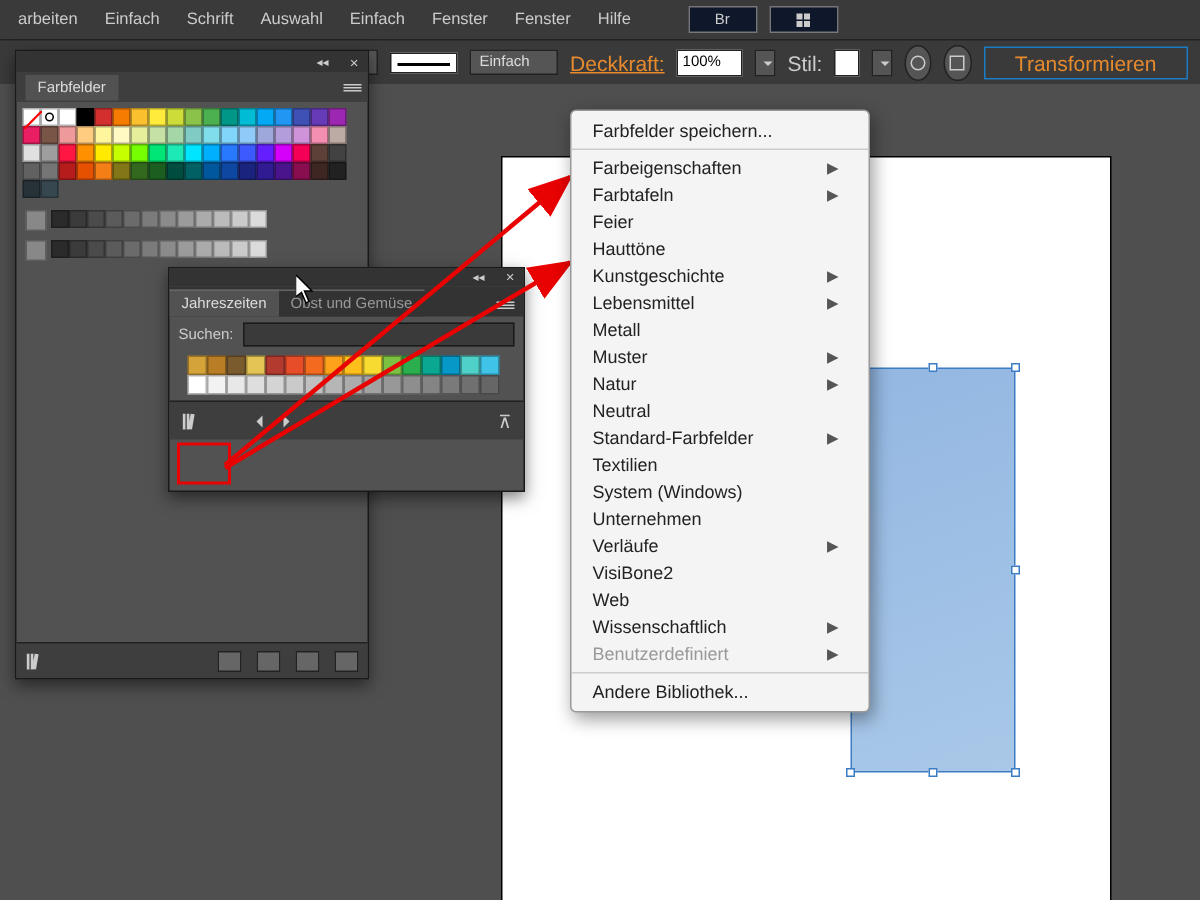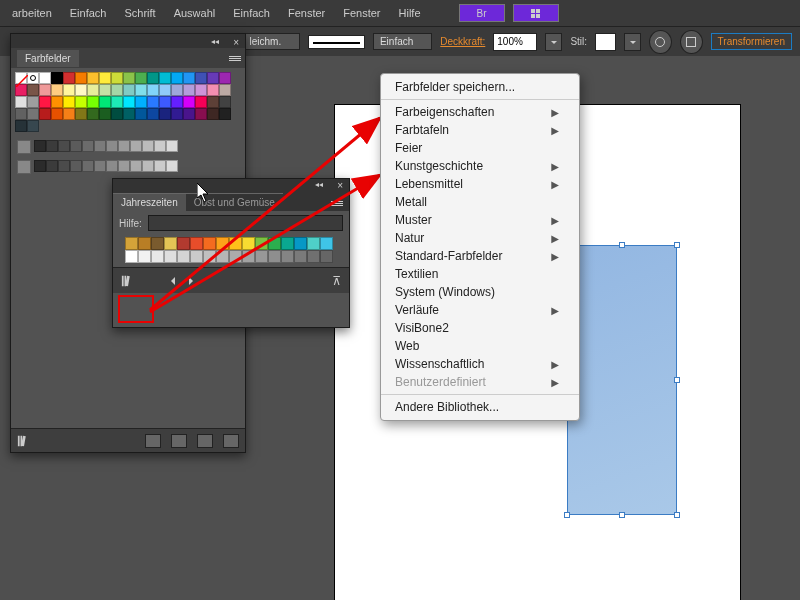--- a/index.html
+++ b/index.html
@@ -8,7 +8,7 @@
   
   .menubar { height: 26px; background: #3a3a3a; display: flex; align-items: center; padding: 0 4px; gap: 2px; }
   .menubar-item { color: #ccc; font-size: 11px; padding: 4px 8px; cursor: pointer; }
-  .menubar-icon { width: 46px; height: 18px; border: 1px solid #777; background: #6d28d9; margin-left: 6px; display: flex; align-items: center; justify-content: center; }
+  .menubar-icon { width: 46px; height: 18px; border: 1px solid #777; background: #0f172a; margin-left: 6px; display: flex; align-items: center; justify-content: center; }
   .menubar-icon span { font-size: 10px; color: #ccc; }
   .grid-icon { display: grid; grid-template-columns: repeat(2,4px); gap: 1px; }
   .grid-icon div { width: 4px; height: 4px; background: #ccc; }

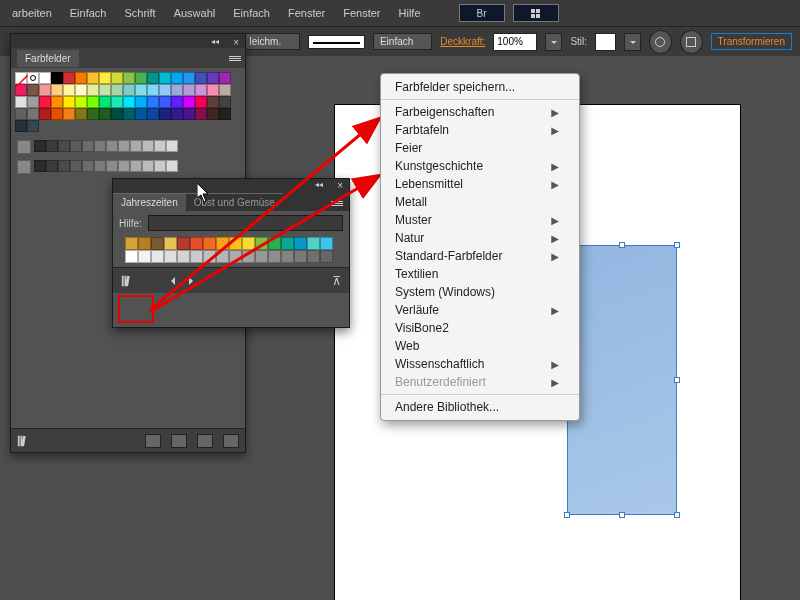--- a/index.html
+++ b/index.html
@@ -18,7 +18,7 @@
   .stroke-select { background: #555; color: #ddd; font-size: 10px; padding: 2px 18px 2px 6px; border: 1px solid #222; position: relative; }
   .stroke-preview { width: 60px; height: 14px; background: #fff; border: 1px solid #222; position: relative; }
   .stroke-preview::after { content: ""; position: absolute; top: 6px; left: 4px; right: 4px; height: 2px; background: #000; }
-  .opt-label { font-size: 10px; color: #e68a2e; text-decoration: underline; }
+  .opt-label { font-size: 14px; color: #e68a2e; text-decoration: underline; }
   .opt-label.grey { color: #ccc; text-decoration: none; }
   .opt-input { width: 44px; height: 18px; font-size: 10px; background: #fff; border: 1px solid #222; padding: 0 3px; }
   .opt-dropdown { width: 18px; height: 18px; background: #555; border: 1px solid #222; position: relative; }

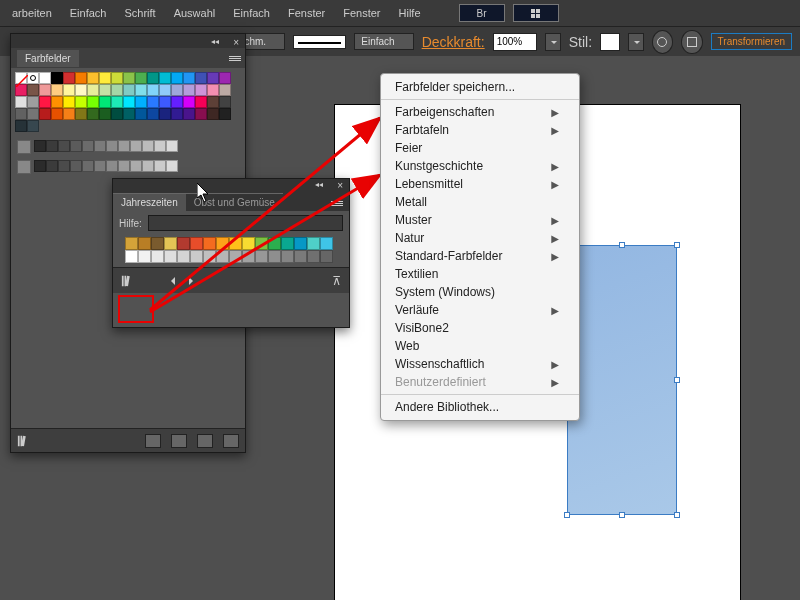--- a/index.html
+++ b/index.html
@@ -26,7 +26,7 @@
   .swatch-small { width: 22px; height: 18px; border: 1px solid #222; background: #fff; }
   .round-icon { width: 24px; height: 24px; border-radius: 50%; background: #555; border: 1px solid #222; display: flex; align-items: center; justify-content: center; }
   .round-icon .inner { width: 10px; height: 10px; border: 1px solid #ccc; border-radius: 50%; }
-  .transform-btn { color: #e68a2e; font-size: 10px; border: 1px solid #1b7cc4; padding: 2px 6px; background: #3a3a3a; }
+  .transform-btn { color: #e68a2e; font-size: 14px; border: 1px solid #1b7cc4; padding: 2px 20px; background: #3a3a3a; }
 
   
   .canvas-bg { position: absolute; top: 56px; left: 0; right: 0; bottom: 0; background: #4f4f4f; }

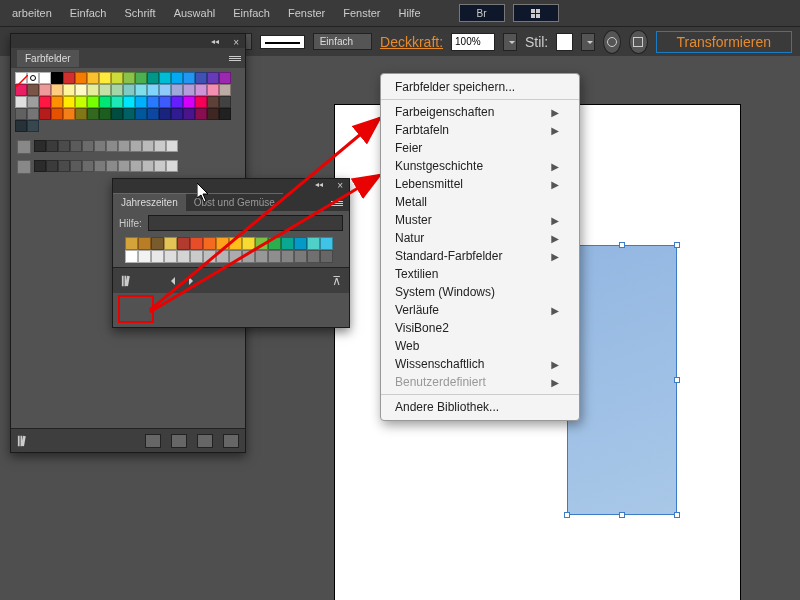--- a/index.html
+++ b/index.html
@@ -365,6 +365,7 @@
       <div class="cm-item">Farbeigenschaften<span class="cm-sub">▶</span></div>
       <div class="cm-item">Farbtafeln<span class="cm-sub">▶</span></div>
       <div class="cm-item">Feier</div>
+      <div class="cm-item">Hauttöne</div>
       <div class="cm-item">Kunstgeschichte<span class="cm-sub">▶</span></div>
       <div class="cm-item">Lebensmittel<span class="cm-sub">▶</span></div>
       <div class="cm-item">Metall</div>

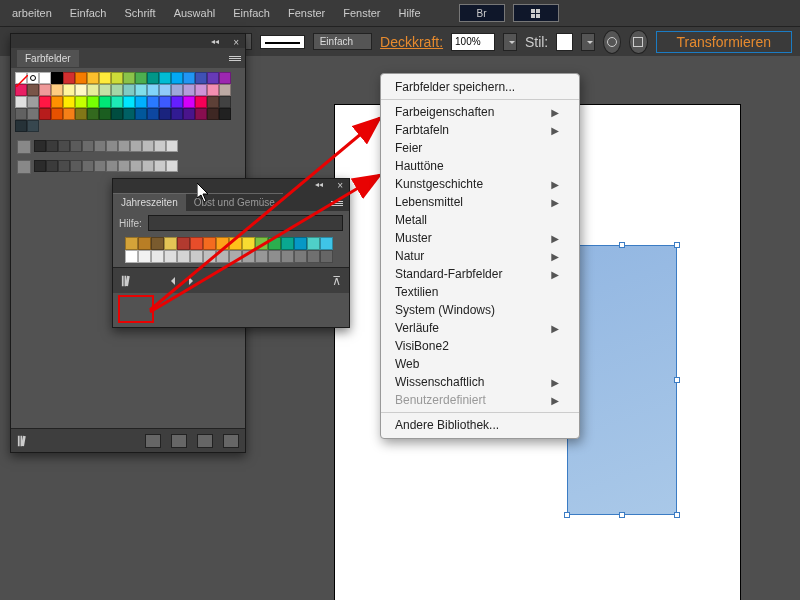--- a/index.html
+++ b/index.html
@@ -292,7 +292,7 @@
       </div>
   </div>
   <div class="search-row">
-    <span class="search-label">Hilfe:</span>
+    <span class="search-label">Suchen:</span>
     <input class="search-input" value="" style="">
   </div>
   <div class="swatch-grid" id="sub-swatches-1" style="padding:2px 12px 0 12px">

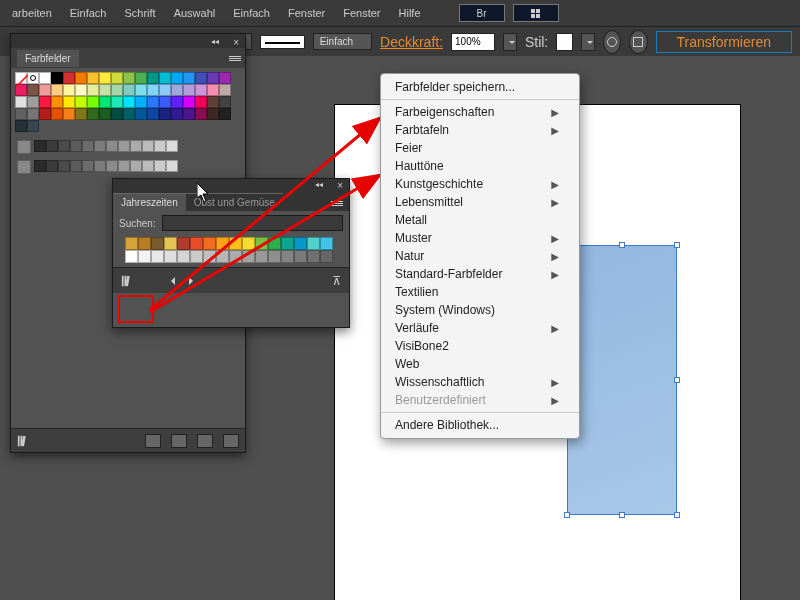--- a/index.html
+++ b/index.html
@@ -371,6 +371,7 @@
       <div class="cm-item">Metall</div>
       <div class="cm-item">Muster<span class="cm-sub">▶</span></div>
       <div class="cm-item">Natur<span class="cm-sub">▶</span></div>
+      <div class="cm-item">Neutral</div>
       <div class="cm-item">Standard-Farbfelder<span class="cm-sub">▶</span></div>
       <div class="cm-item">Textilien</div>
       <div class="cm-item">System (Windows)</div>

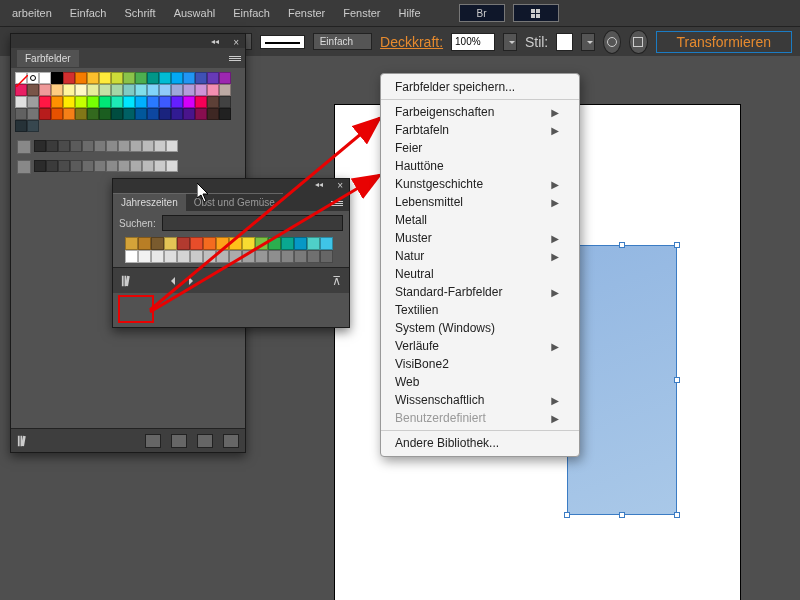--- a/index.html
+++ b/index.html
@@ -375,6 +375,7 @@
       <div class="cm-item">Standard-Farbfelder<span class="cm-sub">▶</span></div>
       <div class="cm-item">Textilien</div>
       <div class="cm-item">System (Windows)</div>
+      <div class="cm-item">Unternehmen</div>
       <div class="cm-item">Verläufe<span class="cm-sub">▶</span></div>
       <div class="cm-item">VisiBone2</div>
       <div class="cm-item">Web</div>

